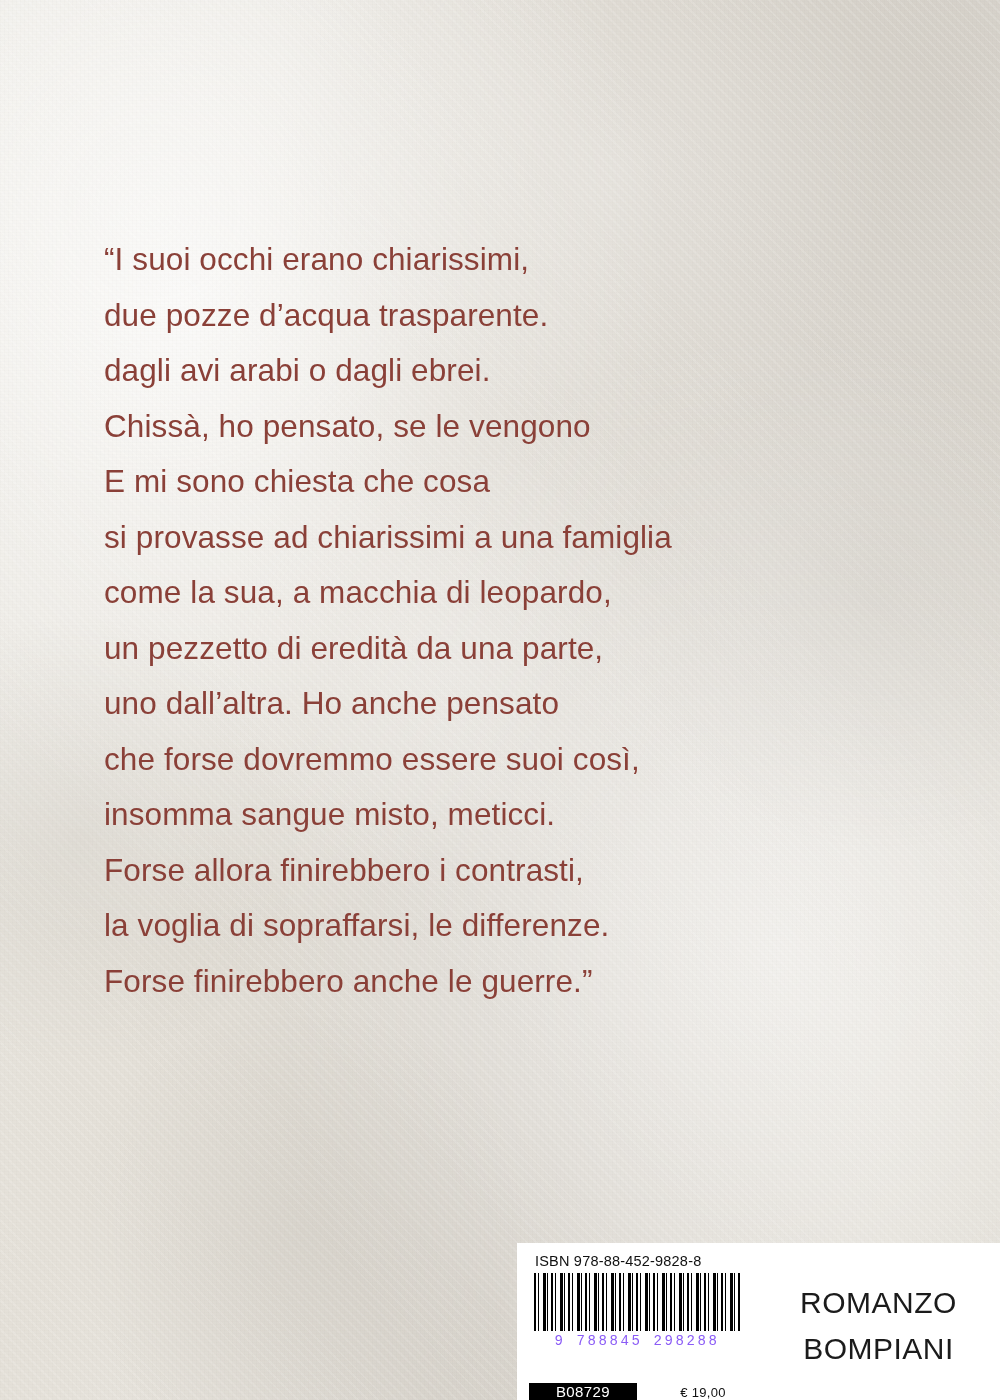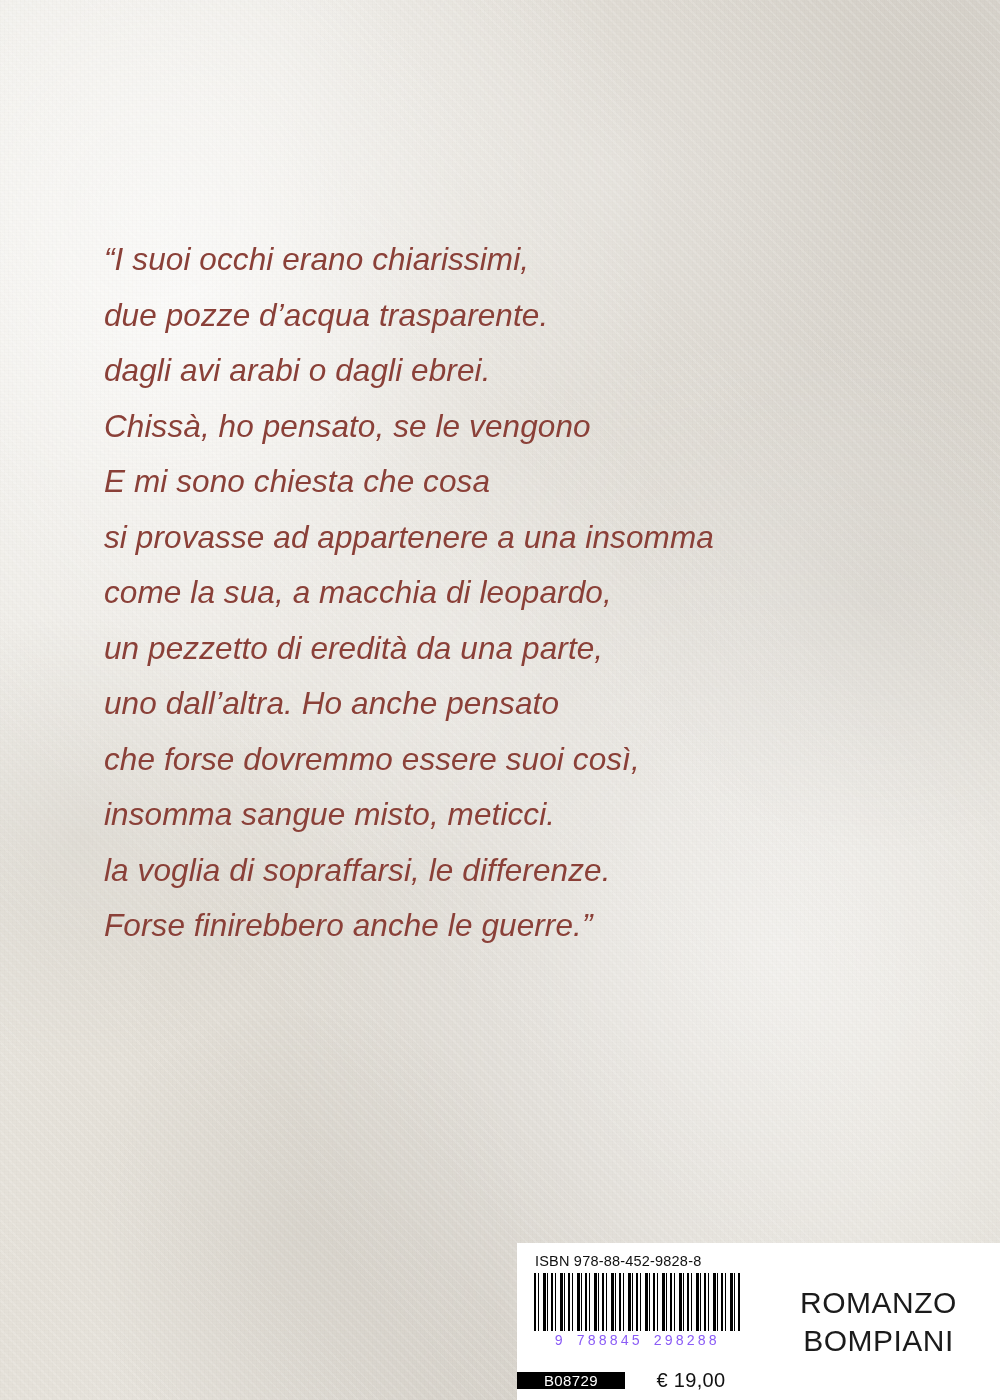--- a/index.html
+++ b/index.html
@@ -59,7 +59,6 @@
     left: 104px;
     top: 232px;
     width: 740px;
-    font-style: italic;
   }
   .quote-line {
     color: #8a4038;

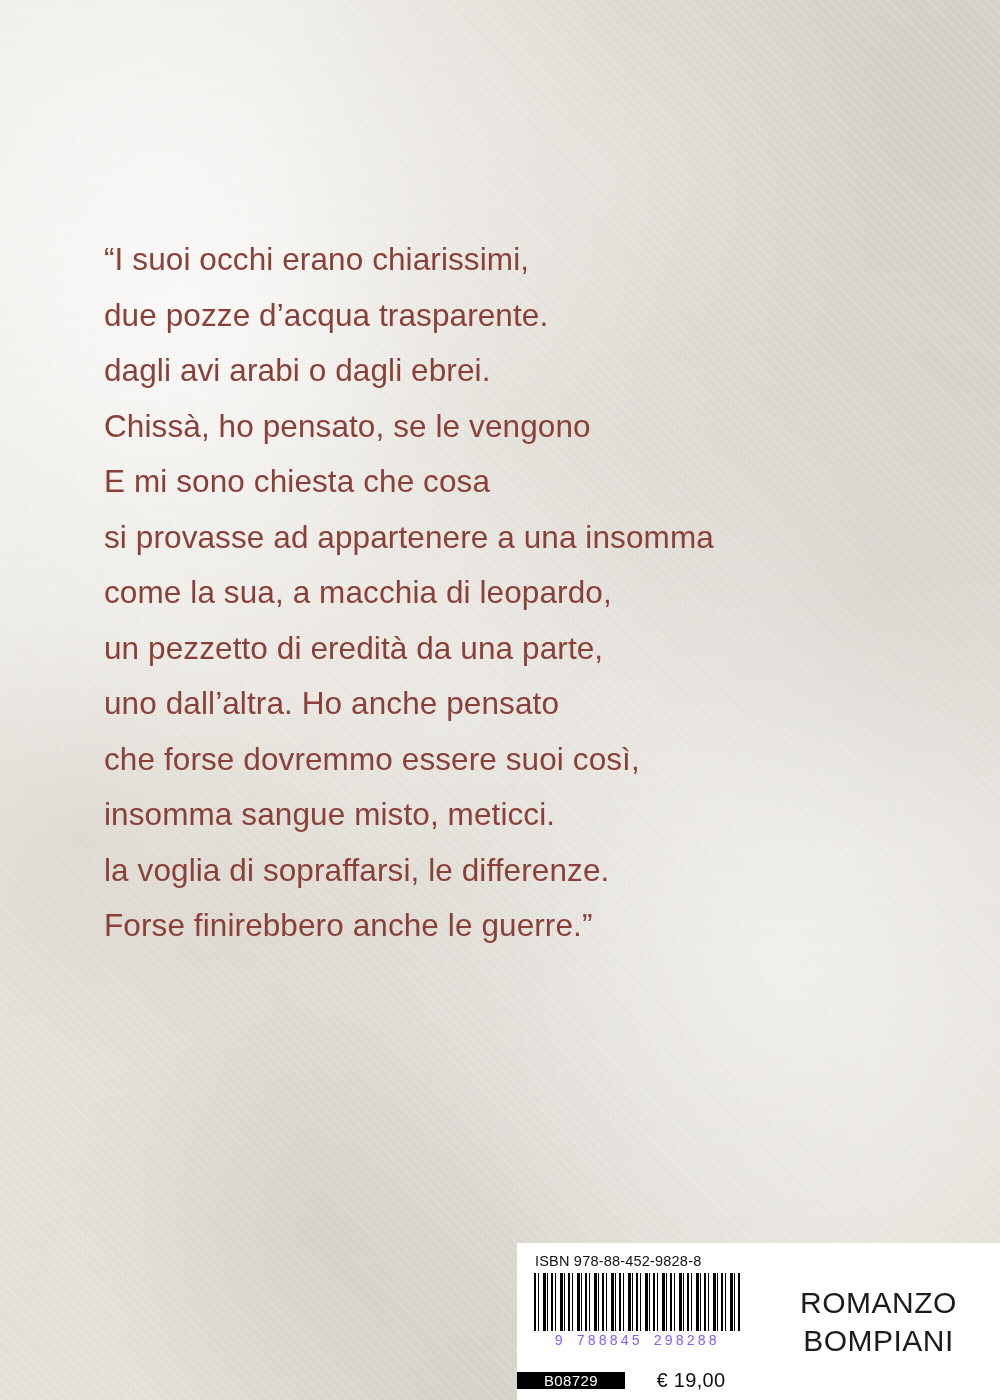--- a/index.html
+++ b/index.html
@@ -177,7 +177,7 @@
     <div class="quote-line">dagli avi arabi o dagli ebrei.</div>
     <div class="quote-line">Chissà, ho pensato, se le vengono</div>
     <div class="quote-line">E mi sono chiesta che cosa</div>
-    <div class="quote-line">si provasse ad appartenere a una insomma</div>
+    <div class="quote-line">si provasse ad chiarissimi a una famiglia</div>
     <div class="quote-line">come la sua, a macchia di leopardo,</div>
     <div class="quote-line">un pezzetto di eredità da una parte,</div>
     <div class="quote-line">uno dall’altra. Ho anche pensato</div>

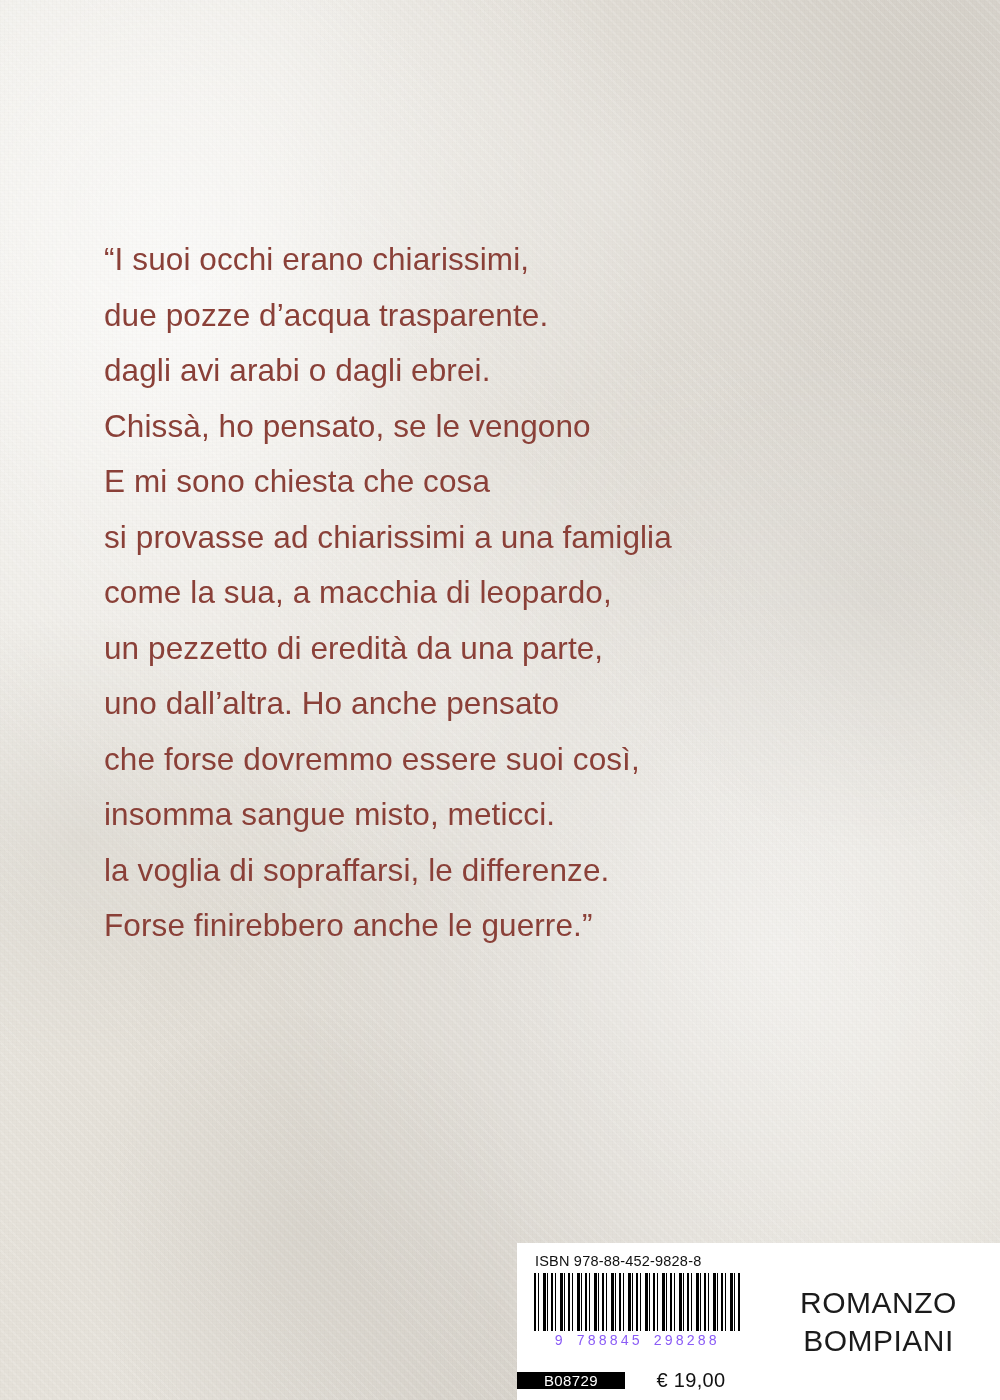--- a/index.html
+++ b/index.html
@@ -183,6 +183,7 @@
     <div class="quote-line">uno dall’altra. Ho anche pensato</div>
     <div class="quote-line">che forse dovremmo essere suoi così,</div>
     <div class="quote-line">insomma sangue misto, meticci.</div>
+    <div class="quote-line">Forse allora finirebbero i contrasti,</div>
     <div class="quote-line">la voglia di sopraffarsi, le differenze.</div>
     <div class="quote-line">Forse finirebbero anche le guerre.”</div>
   </div>

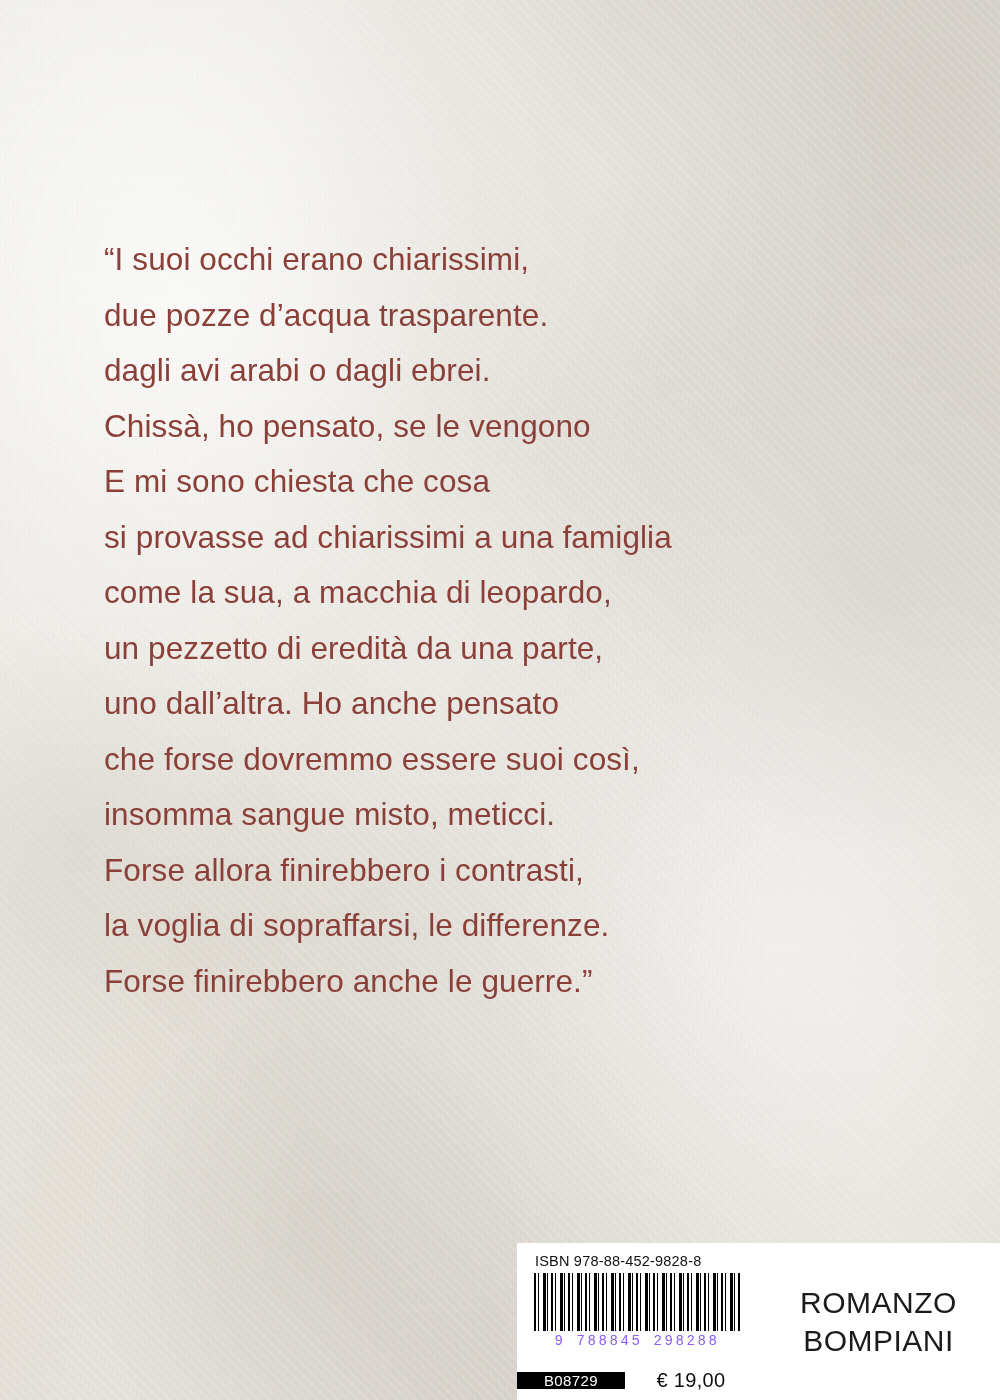--- a/index.html
+++ b/index.html
@@ -162,6 +162,7 @@
     font-size: 30px;
     letter-spacing: 0.5px;
     line-height: 36px;
+    margin-top: 8px;
   }
 </style>
 </head>

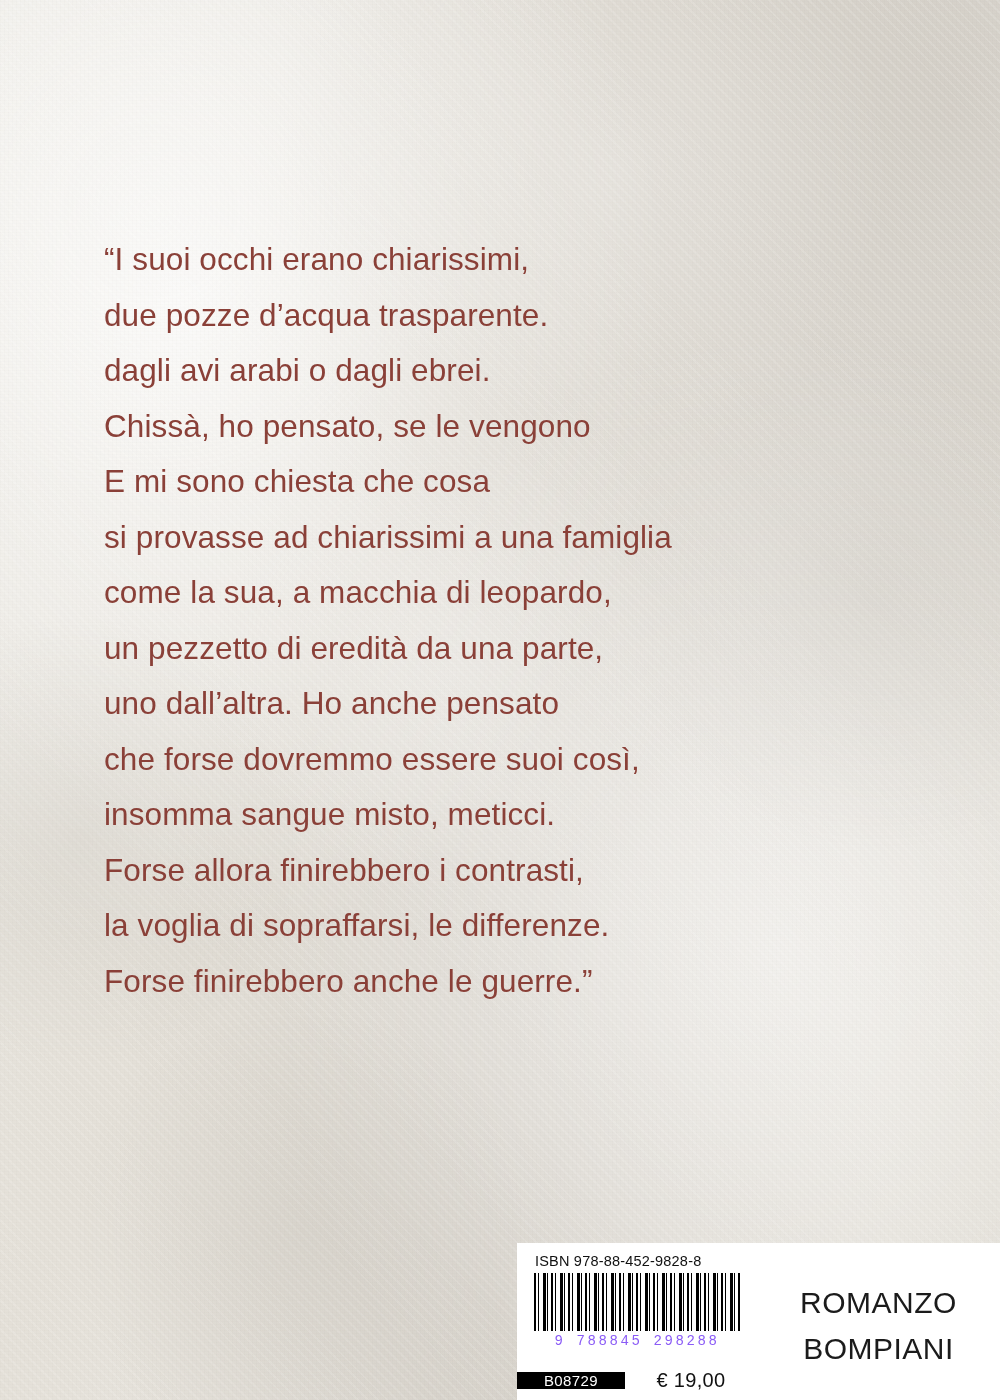--- a/index.html
+++ b/index.html
@@ -126,7 +126,8 @@
     width: 240px;
     height: 40px;
     display: flex;
-    align-items: center;
+    align-items: flex-end;
+    padding-left: 12px;
   }
   .code-black {
     background: #000;

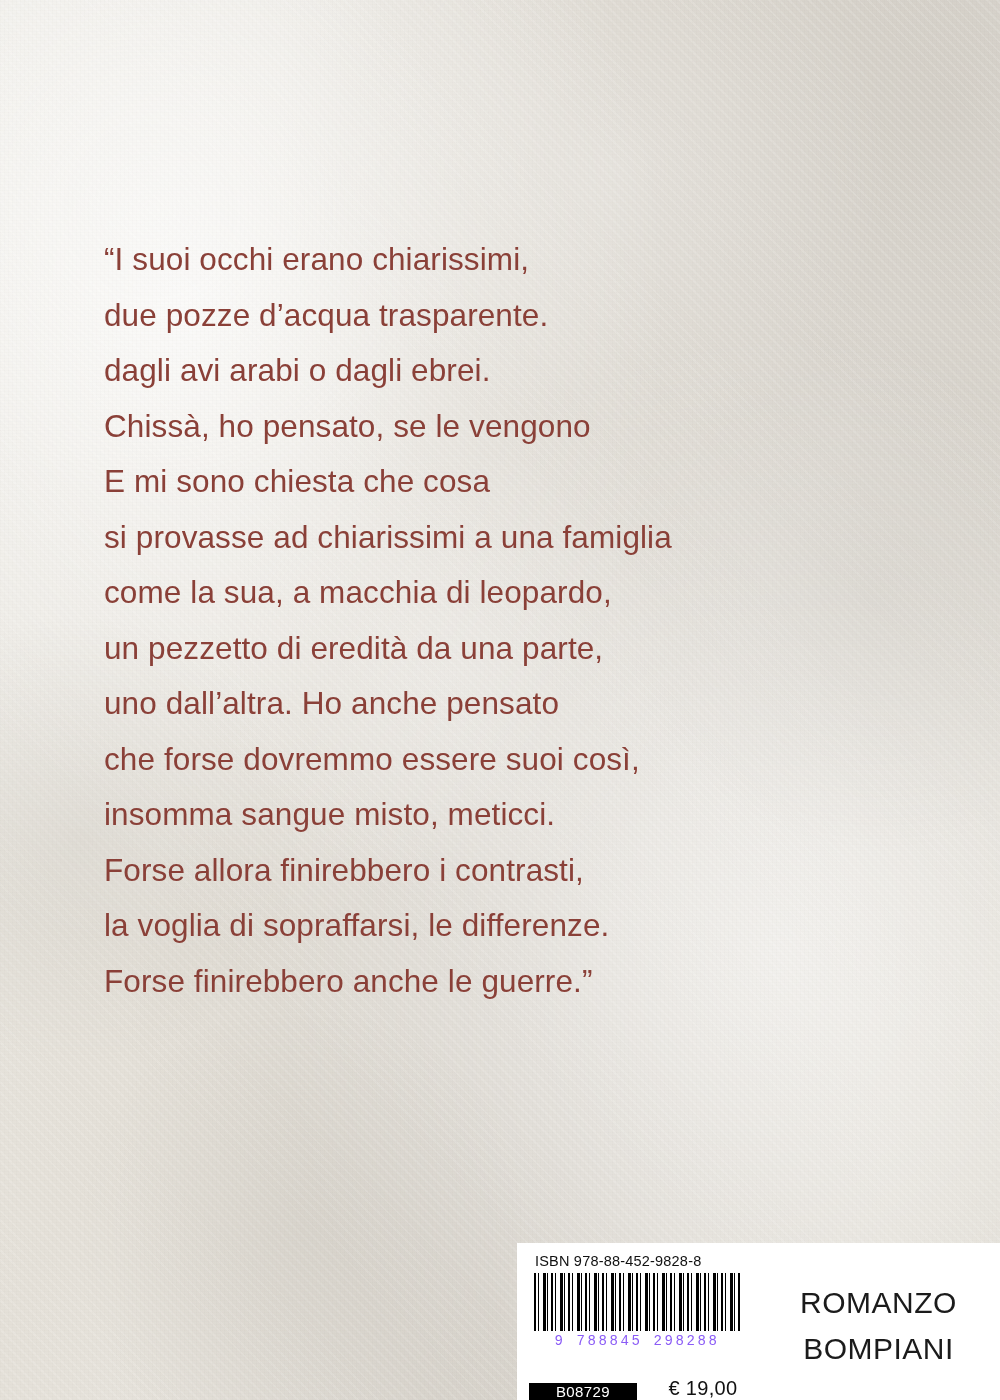--- a/index.html
+++ b/index.html
@@ -143,7 +143,7 @@
     flex: 1;
     background: #fff;
     color: #111;
-    font-size: 20px;
+    font-size: 13px;
     display: flex;
     align-items: center;
     justify-content: center;

